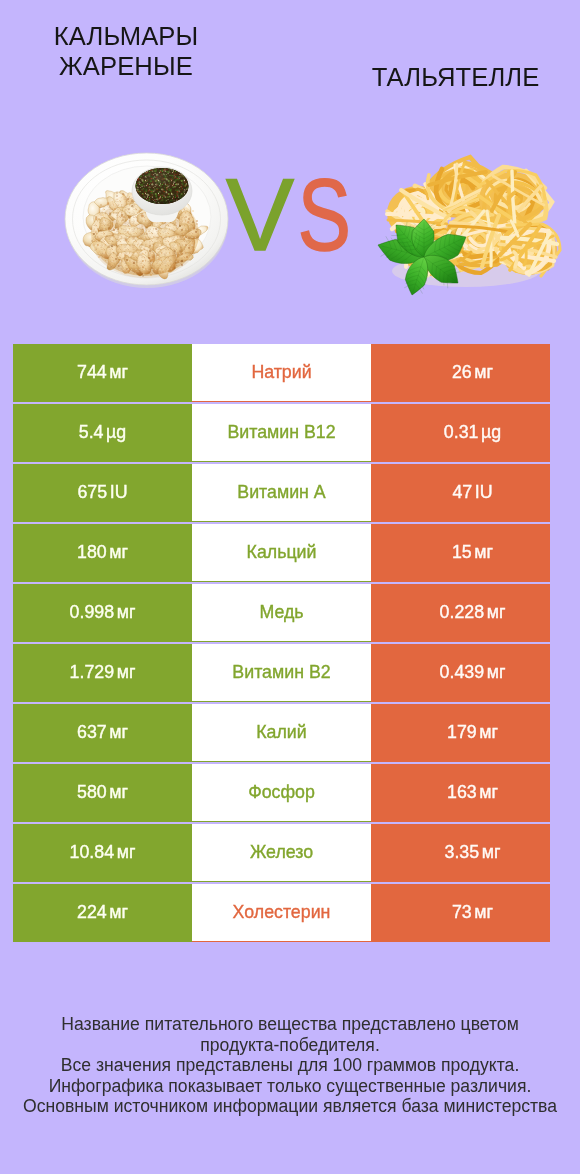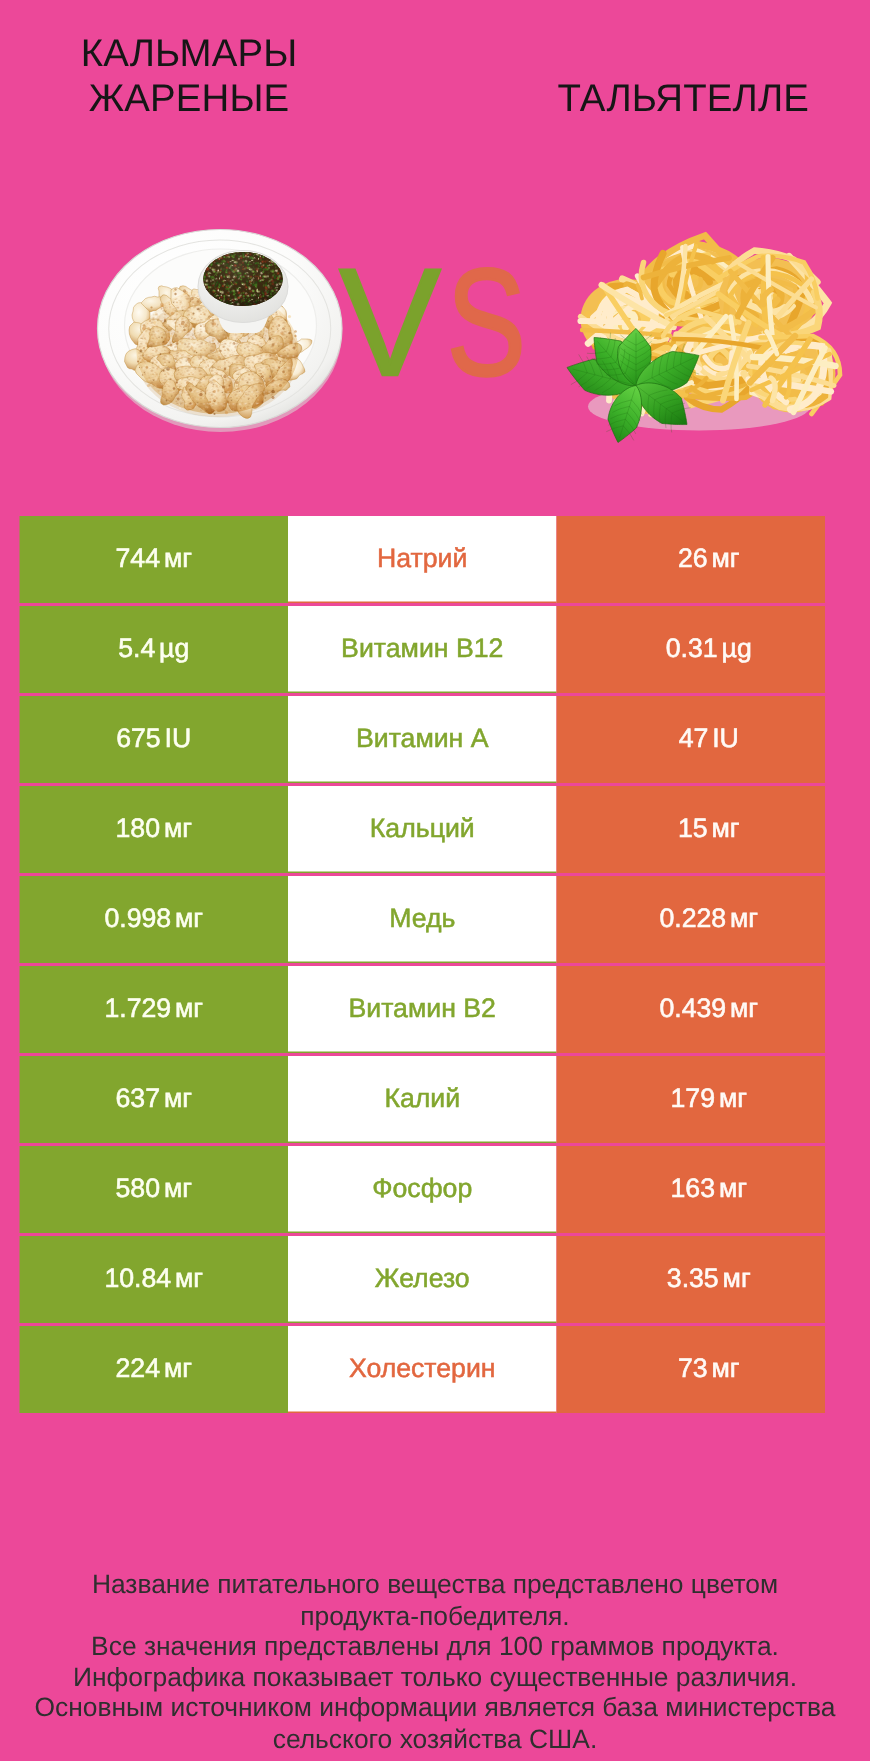--- a/index.html
+++ b/index.html
@@ -4,7 +4,7 @@
 <style>
   html,body{margin:0;padding:0;background:#fff;}
   body{width:580px;height:1174px;font-family:"Liberation Sans",sans-serif;overflow:hidden;-webkit-font-smoothing:antialiased;}
-  .page{position:relative;width:580px;height:1174px;background:#ec4899;}
+  .page{position:relative;width:580px;height:1174px;background:#c4b5fd;}
 
   .title{position:absolute;text-align:center;font-size:25.6px;color:#161616;line-height:30px;font-weight:400;letter-spacing:.1px;}
   .title-l{left:5px;width:242px;top:21px;}

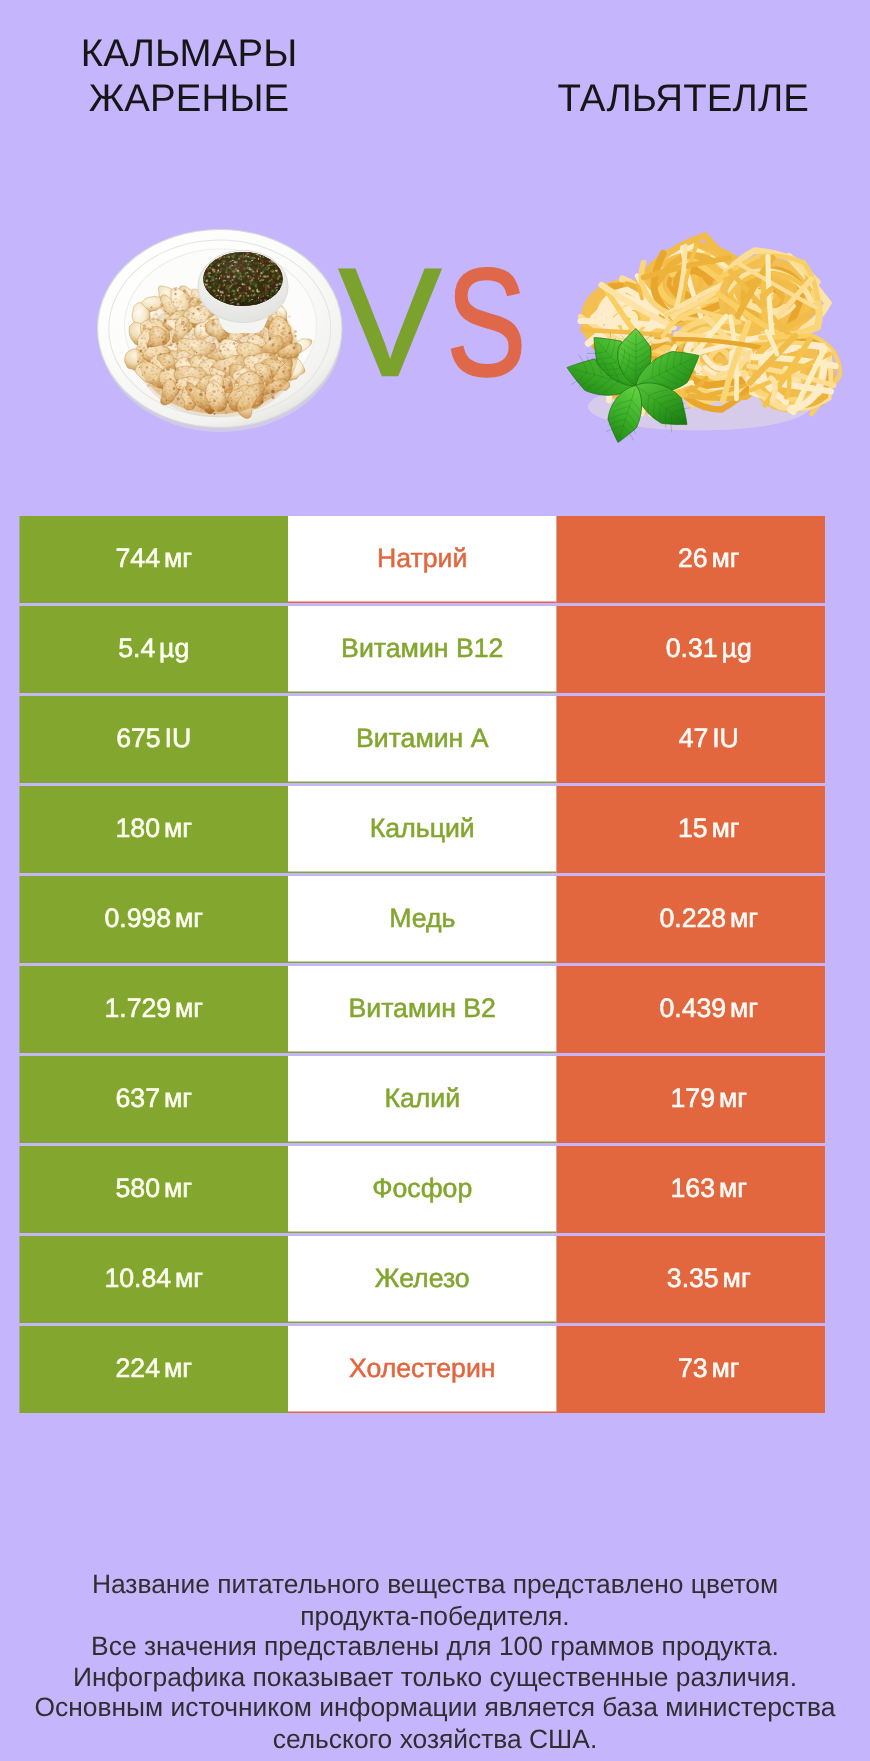--- a/index.html
+++ b/index.html
@@ -8,7 +8,7 @@
 
   .title{position:absolute;text-align:center;font-size:25.6px;color:#161616;line-height:30px;font-weight:400;letter-spacing:.1px;}
   .title-l{left:5px;width:242px;top:21px;}
-  .title-r{left:340px;width:231px;top:51px;}
+  .title-r{left:340px;width:231px;top:62px;}
 
   .vs{position:absolute;left:212px;top:150px;width:160px;height:120px;}
   .vs text{font-family:"Liberation Sans",sans-serif;font-size:102px;font-weight:400;}

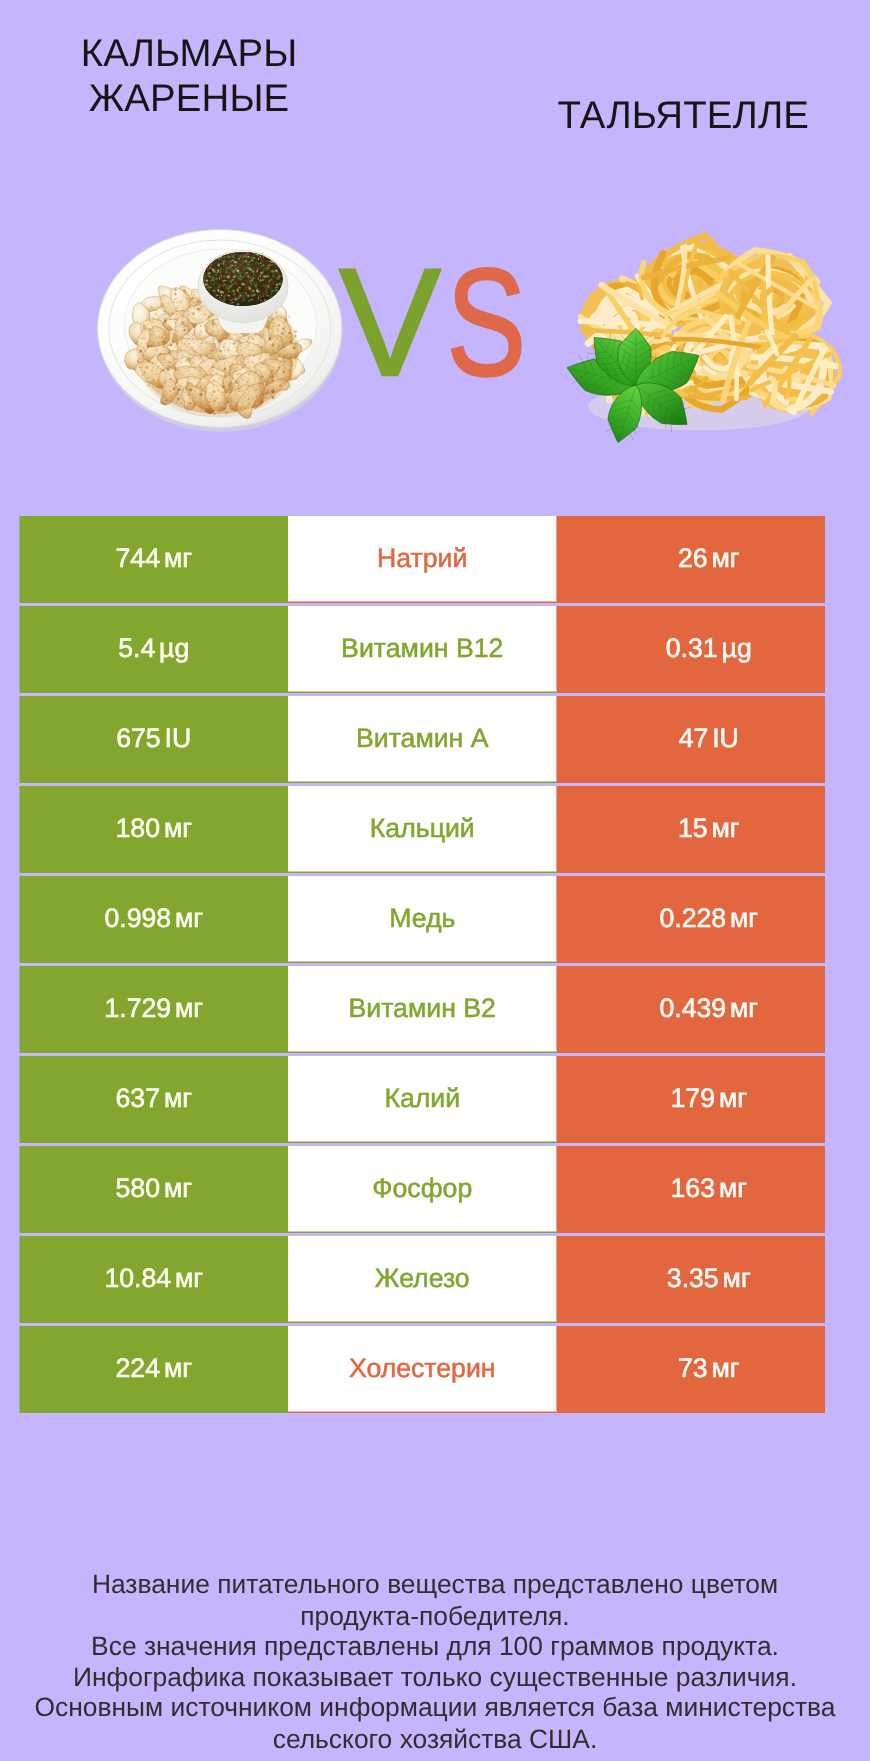--- a/index.html
+++ b/index.html
@@ -24,7 +24,7 @@
   .cell.mid{background:#fff;}
   .unit{margin-left:2.6px;}
 
-  .footer{position:absolute;left:0;top:1046px;width:580px;text-align:center;font-size:17.6px;color:#2f2f2f;line-height:20.6px;}
+  .footer{position:absolute;left:0;top:1014px;width:580px;text-align:center;font-size:17.6px;color:#2f2f2f;line-height:20.6px;}
 </style>
 </head>
 <body>

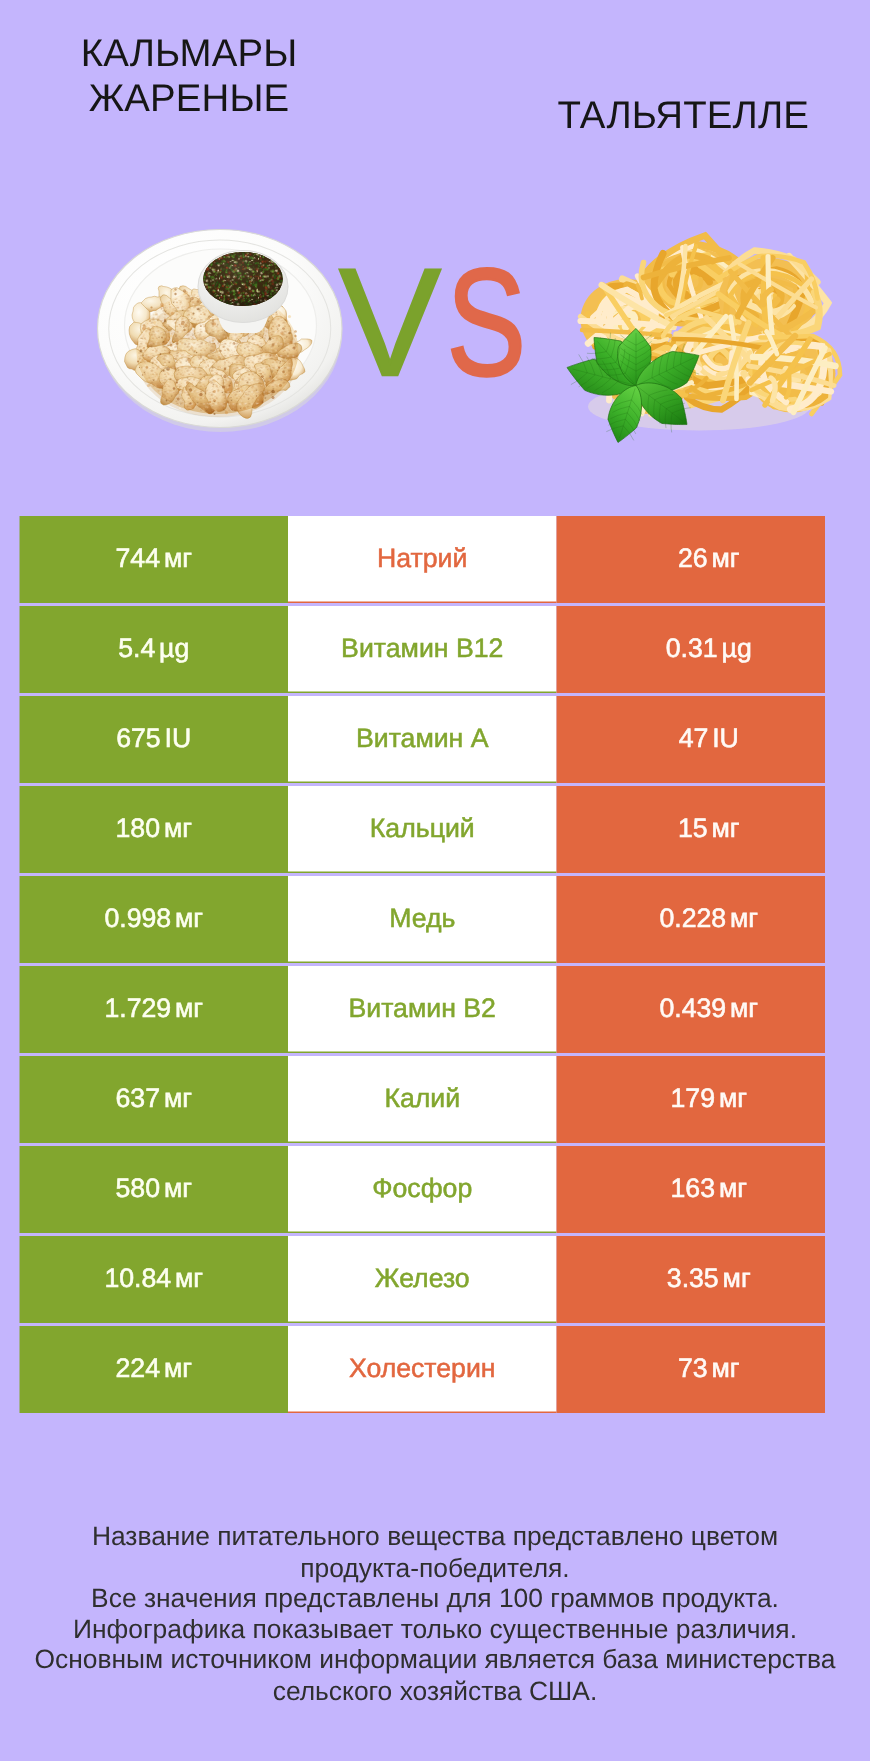--- a/index.html
+++ b/index.html
@@ -943,7 +943,6 @@
       <div>Все значения представлены для 100 граммов продукта.</div>
       <div>Инфографика показывает только существенные различия.</div>
       <div>Основным источником информации является база министерства</div>
-      <div>сельского хозяйства США.</div>
     </div>
 </div>
 

